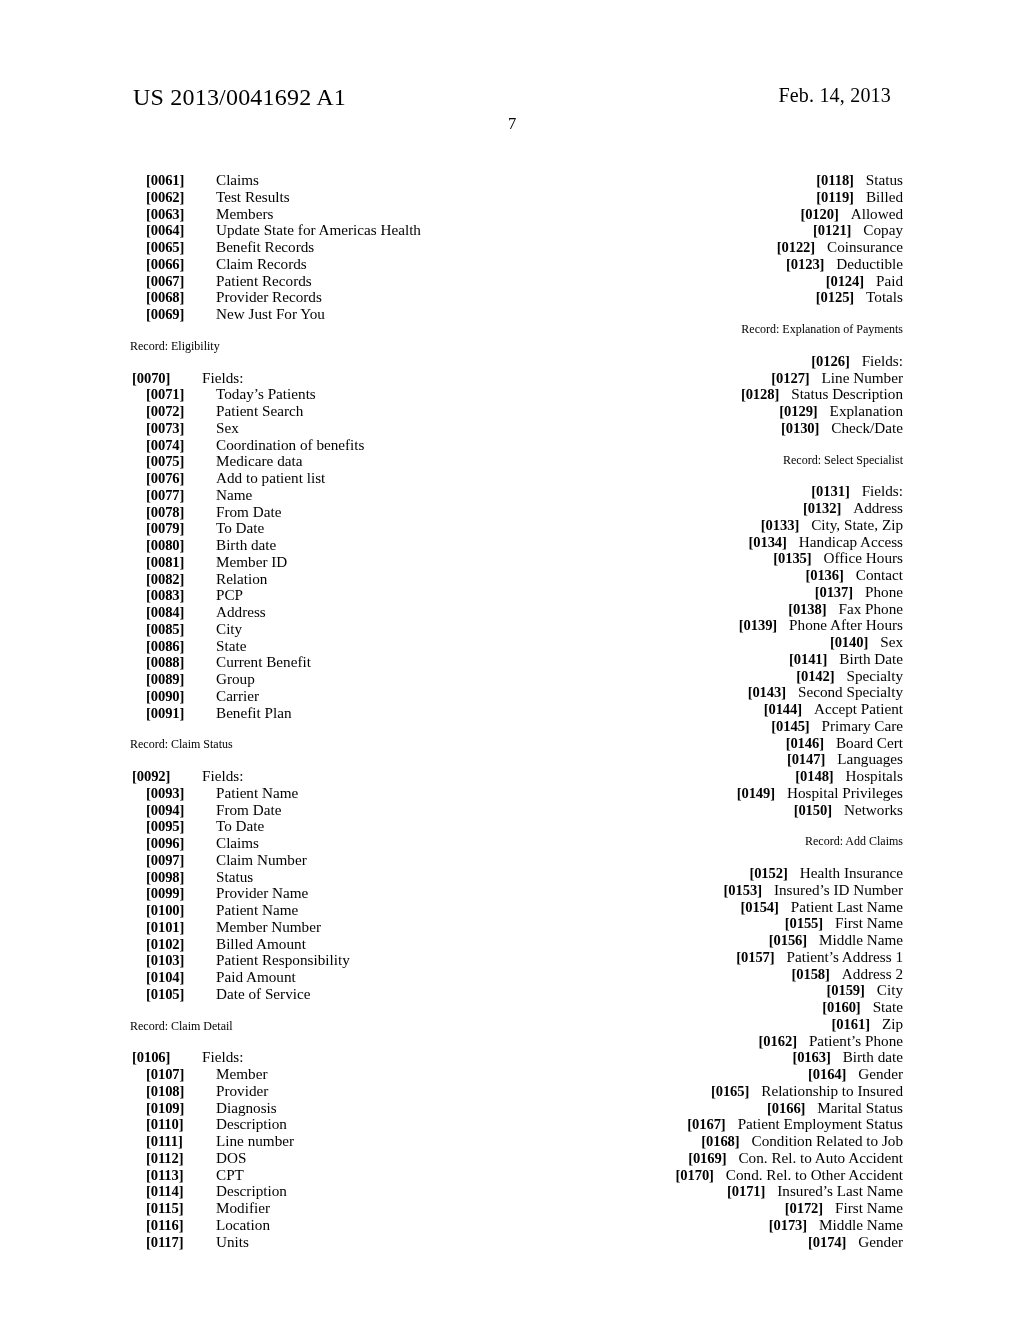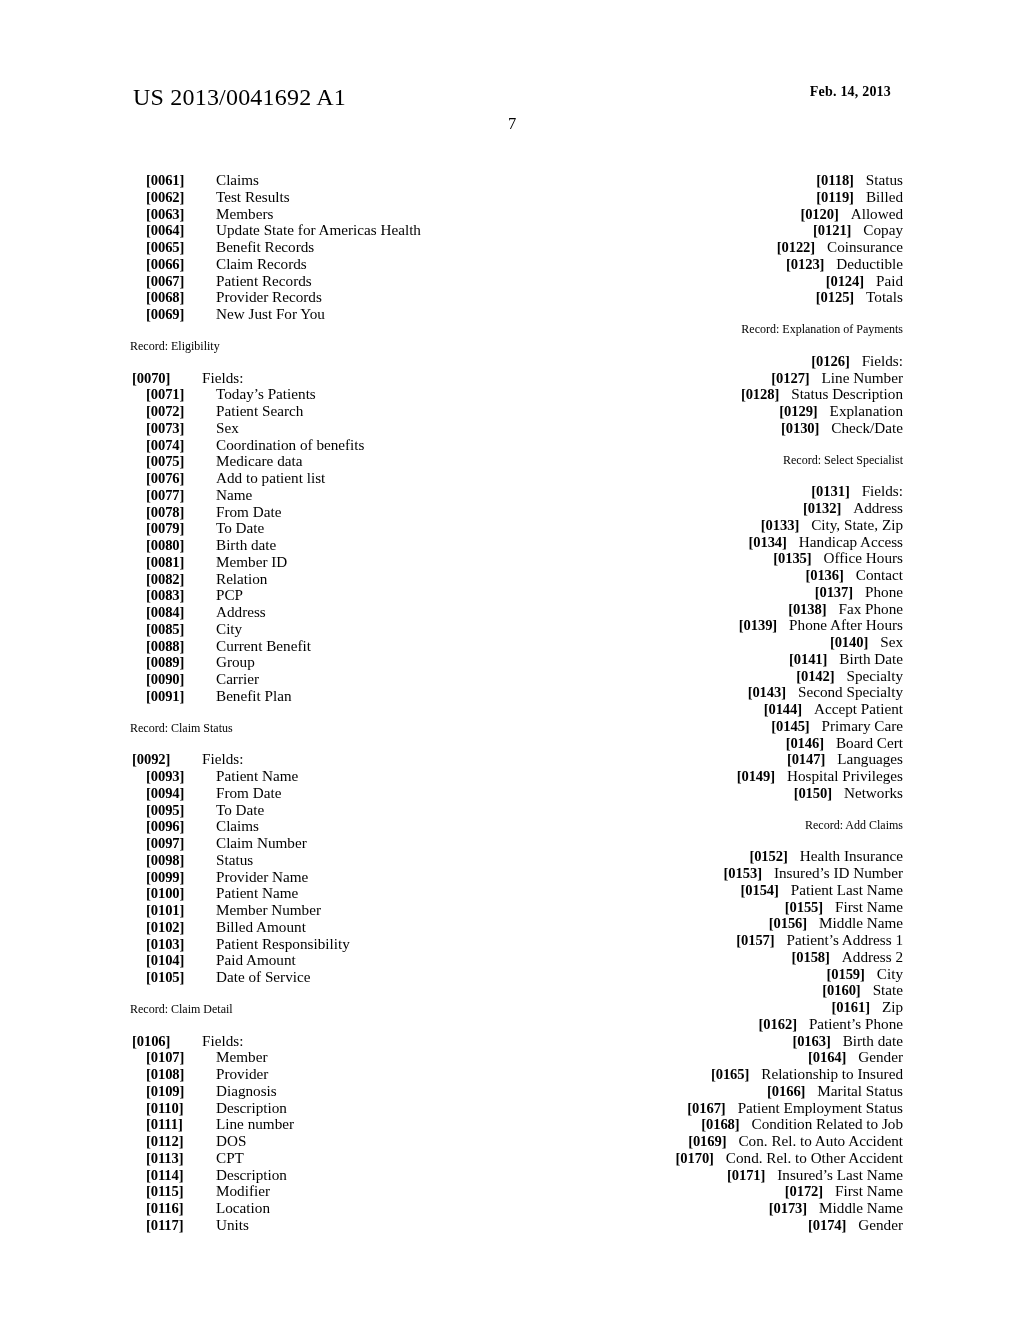--- a/index.html
+++ b/index.html
@@ -36,10 +36,9 @@
     position: absolute;
     right: 133px;
     top: 0;
-    font-size: 14px;
+    font-size: 20px;
     letter-spacing: 0.2px;
     white-space: nowrap;
-    font-weight: bold;
   }
   .page-number {
     position: absolute;

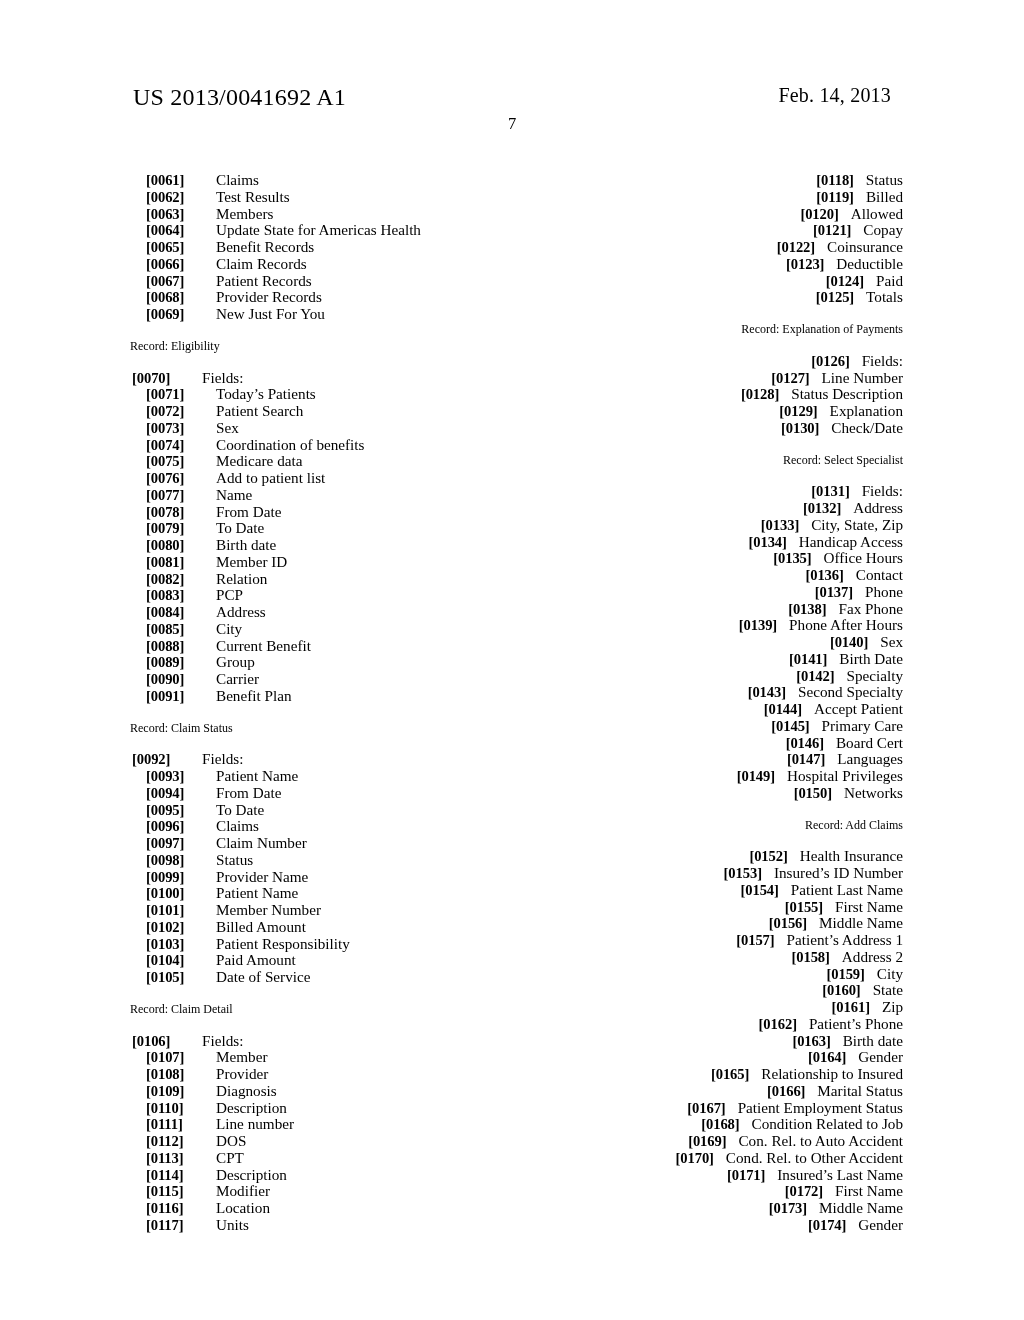--- a/index.html
+++ b/index.html
@@ -148,6 +148,7 @@
       <div class="line entry lvl2"><span class="num">[0083]</span><span class="label">PCP</span></div>
       <div class="line entry lvl2"><span class="num">[0084]</span><span class="label">Address</span></div>
       <div class="line entry lvl2"><span class="num">[0085]</span><span class="label">City</span></div>
+      <div class="line entry lvl2"><span class="num">[0086]</span><span class="label">State</span></div>
       <div class="line entry lvl2"><span class="num">[0088]</span><span class="label">Current Benefit</span></div>
       <div class="line entry lvl2"><span class="num">[0089]</span><span class="label">Group</span></div>
       <div class="line entry lvl2"><span class="num">[0090]</span><span class="label">Carrier</span></div>

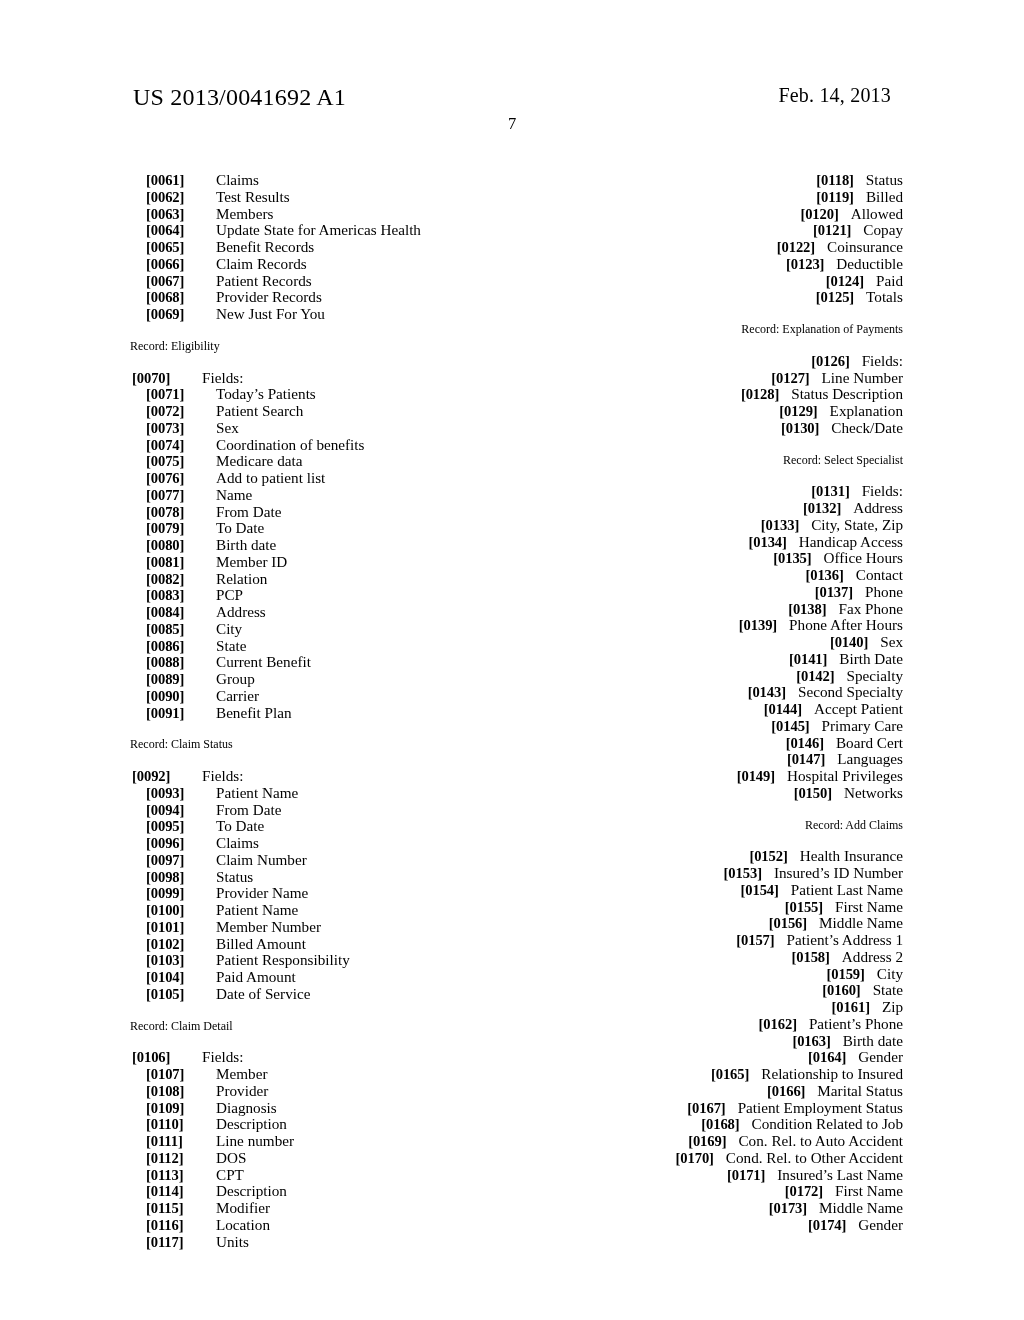--- a/index.html
+++ b/index.html
@@ -223,6 +223,7 @@
       <div class="line entry lvl2"><span class="num">[0145]</span><span class="label">Primary Care</span></div>
       <div class="line entry lvl2"><span class="num">[0146]</span><span class="label">Board Cert</span></div>
       <div class="line entry lvl2"><span class="num">[0147]</span><span class="label">Languages</span></div>
+      <div class="line entry lvl2"><span class="num">[0148]</span><span class="label">Hospitals</span></div>
       <div class="line entry lvl2"><span class="num">[0149]</span><span class="label">Hospital Privileges</span></div>
       <div class="line entry lvl2"><span class="num">[0150]</span><span class="label">Networks</span></div>
       <div class="gap-sm"></div>

